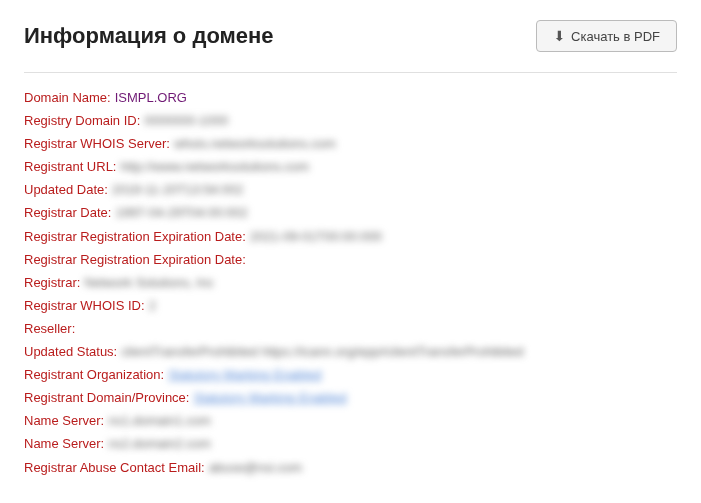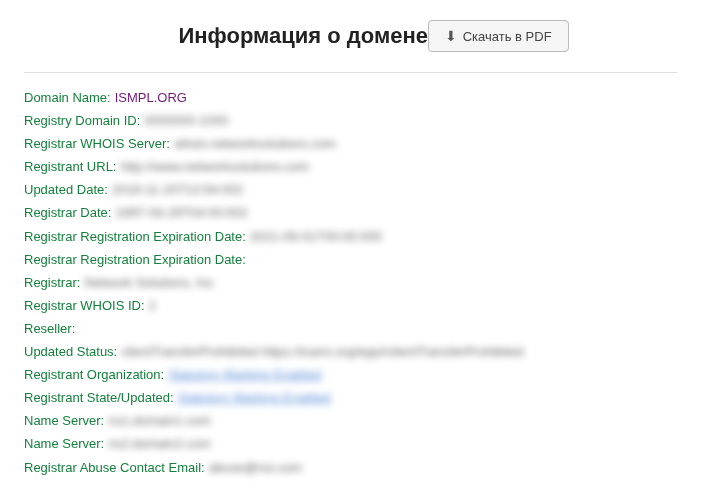--- a/index.html
+++ b/index.html
@@ -15,9 +15,8 @@
     .header {
       display: flex;
       align-items: center;
-      justify-content: center;
+      justify-content: space-between;
       margin-bottom: 20px;
-      margin-left: 46px;
     }
 
     .page-title {

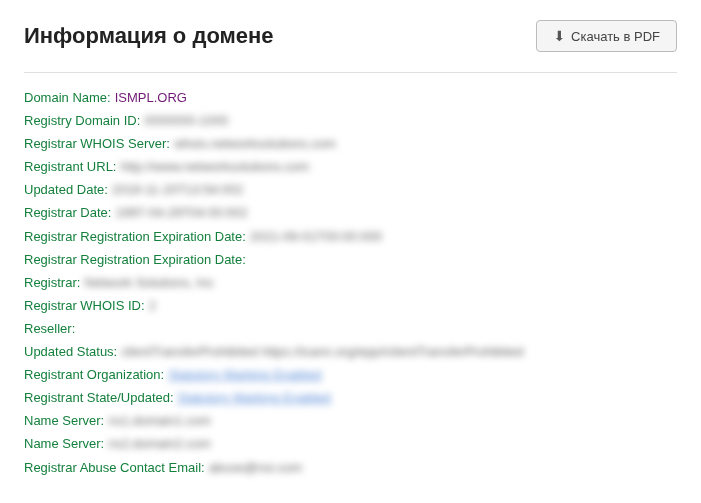--- a/index.html
+++ b/index.html
@@ -56,7 +56,7 @@
     }
 
     .whois-label {
-      color: #15803d;
+      color: #b91c1c;
       white-space: nowrap;
       min-width: 0;
     }

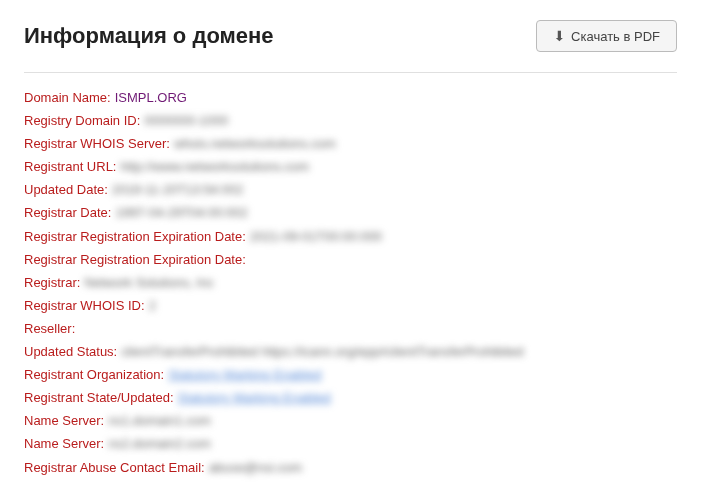--- a/index.html
+++ b/index.html
@@ -159,7 +159,7 @@
       <span class="whois-value link-blue blurred">Statutory Marking Enabled</span>
     </div>
     <div class="whois-row">
-      <span class="whois-label">Registrant State/Updated:</span>
+      <span class="whois-label">Registrant Domain/Province:</span>
       <span class="whois-value link-blue blurred">Statutory Marking Enabled</span>
     </div>
     <div class="whois-row">

